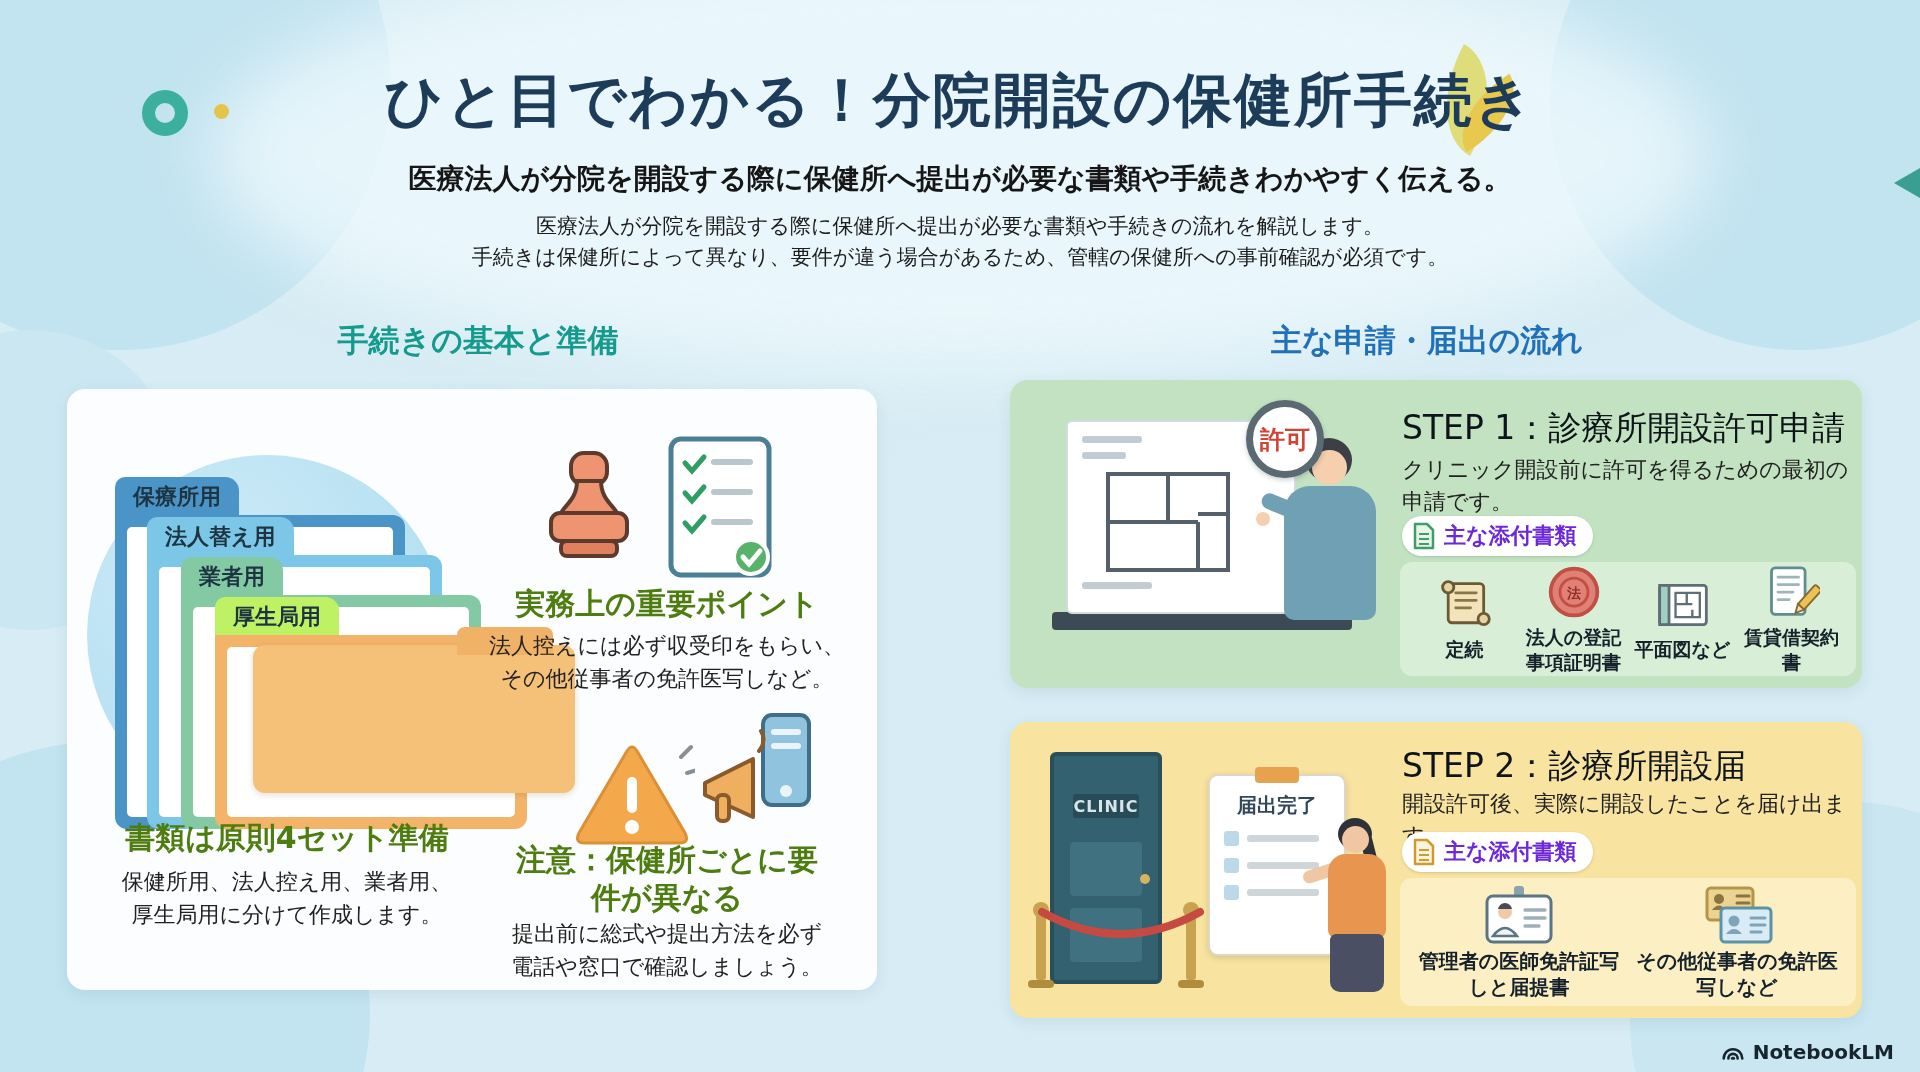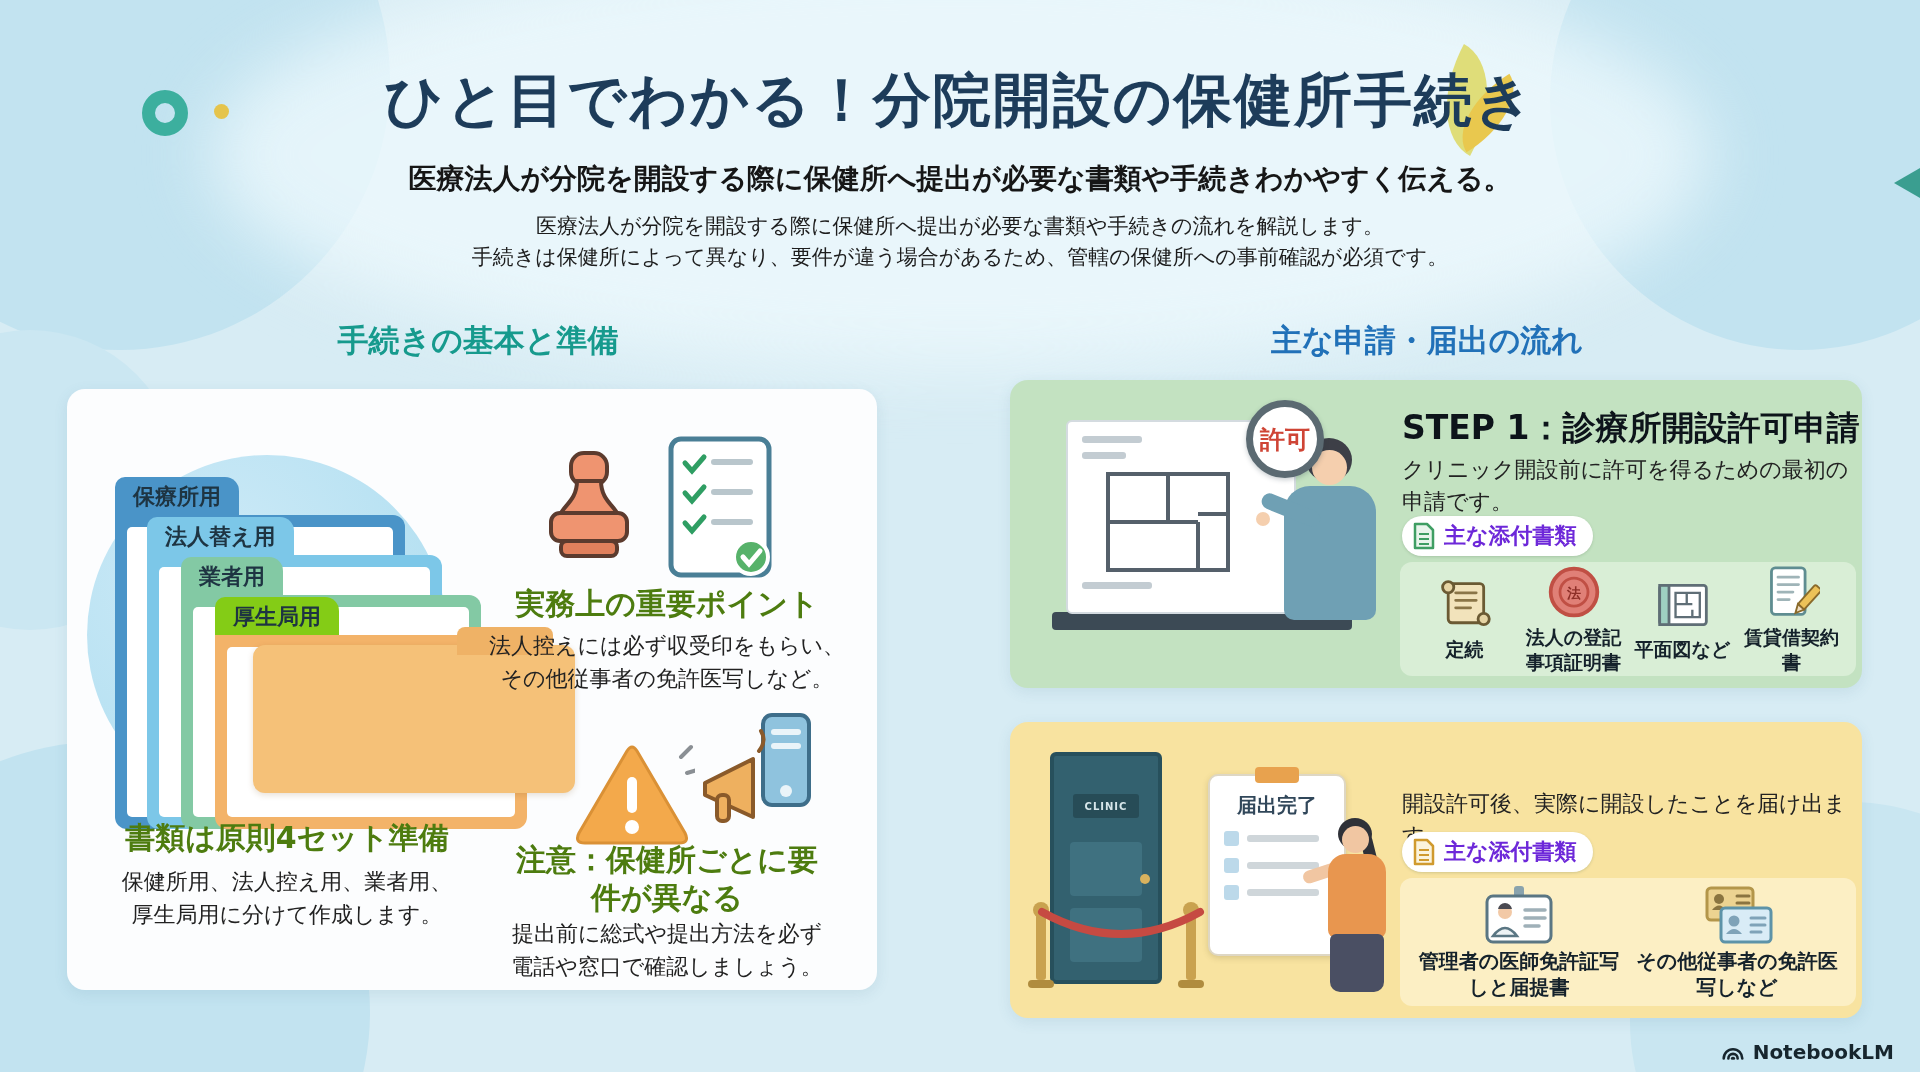--- a/index.html
+++ b/index.html
@@ -79,7 +79,7 @@
                box-shadow:0 4px 14px rgba(70,120,150,.12); }
   .card-step1 { top:380px; height:308px; }
   .card-step2 { top:722px; height:296px; }
-  .step-heading { position:absolute; left:392px; font-size:33px; font-weight:700; color:#0d141a;text-align:right; }
+  .step-heading { position:absolute; left:392px; font-size:33px; font-weight:400; color:#0d141a;text-align:right; }
   .step-body    { position:absolute; left:392px; font-size:22px; font-weight:500; color:#222; line-height:1.45; }
   .s1-heading { top:26px; }  .s1-body { top:74px; width:465px; }
   .s2-heading { top:22px; }  .s2-body { top:66px; width:462px; }

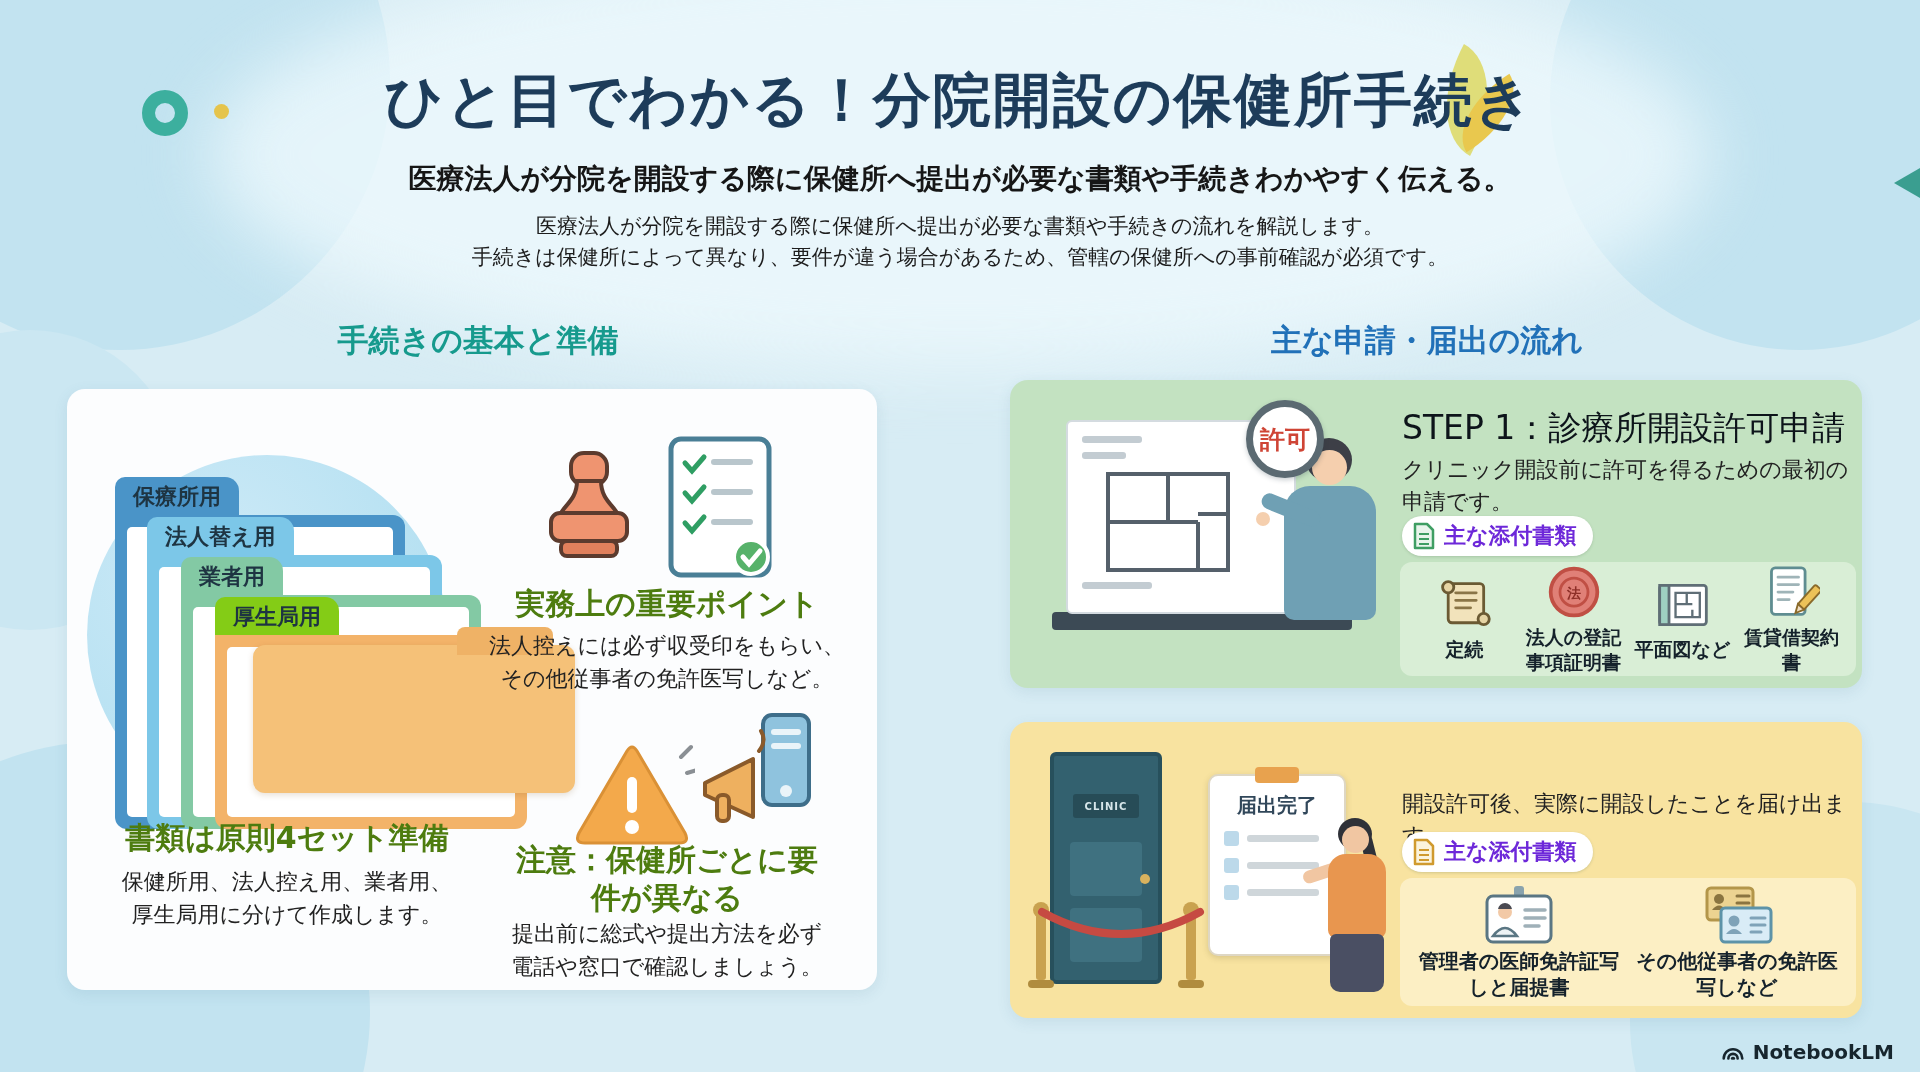--- a/index.html
+++ b/index.html
@@ -199,7 +199,7 @@
       </div>
     </div>
     <div class="folder f4">
-      <div class="ftab" style="background-color: #84cc16;">厚生局用</div>
+      <div class="ftab" style="background-color: #bef264;">厚生局用</div>
       <div class="fbody" style="background-color: rgb(243, 179, 105);">
         <div class="fpaper"></div>
       </div>

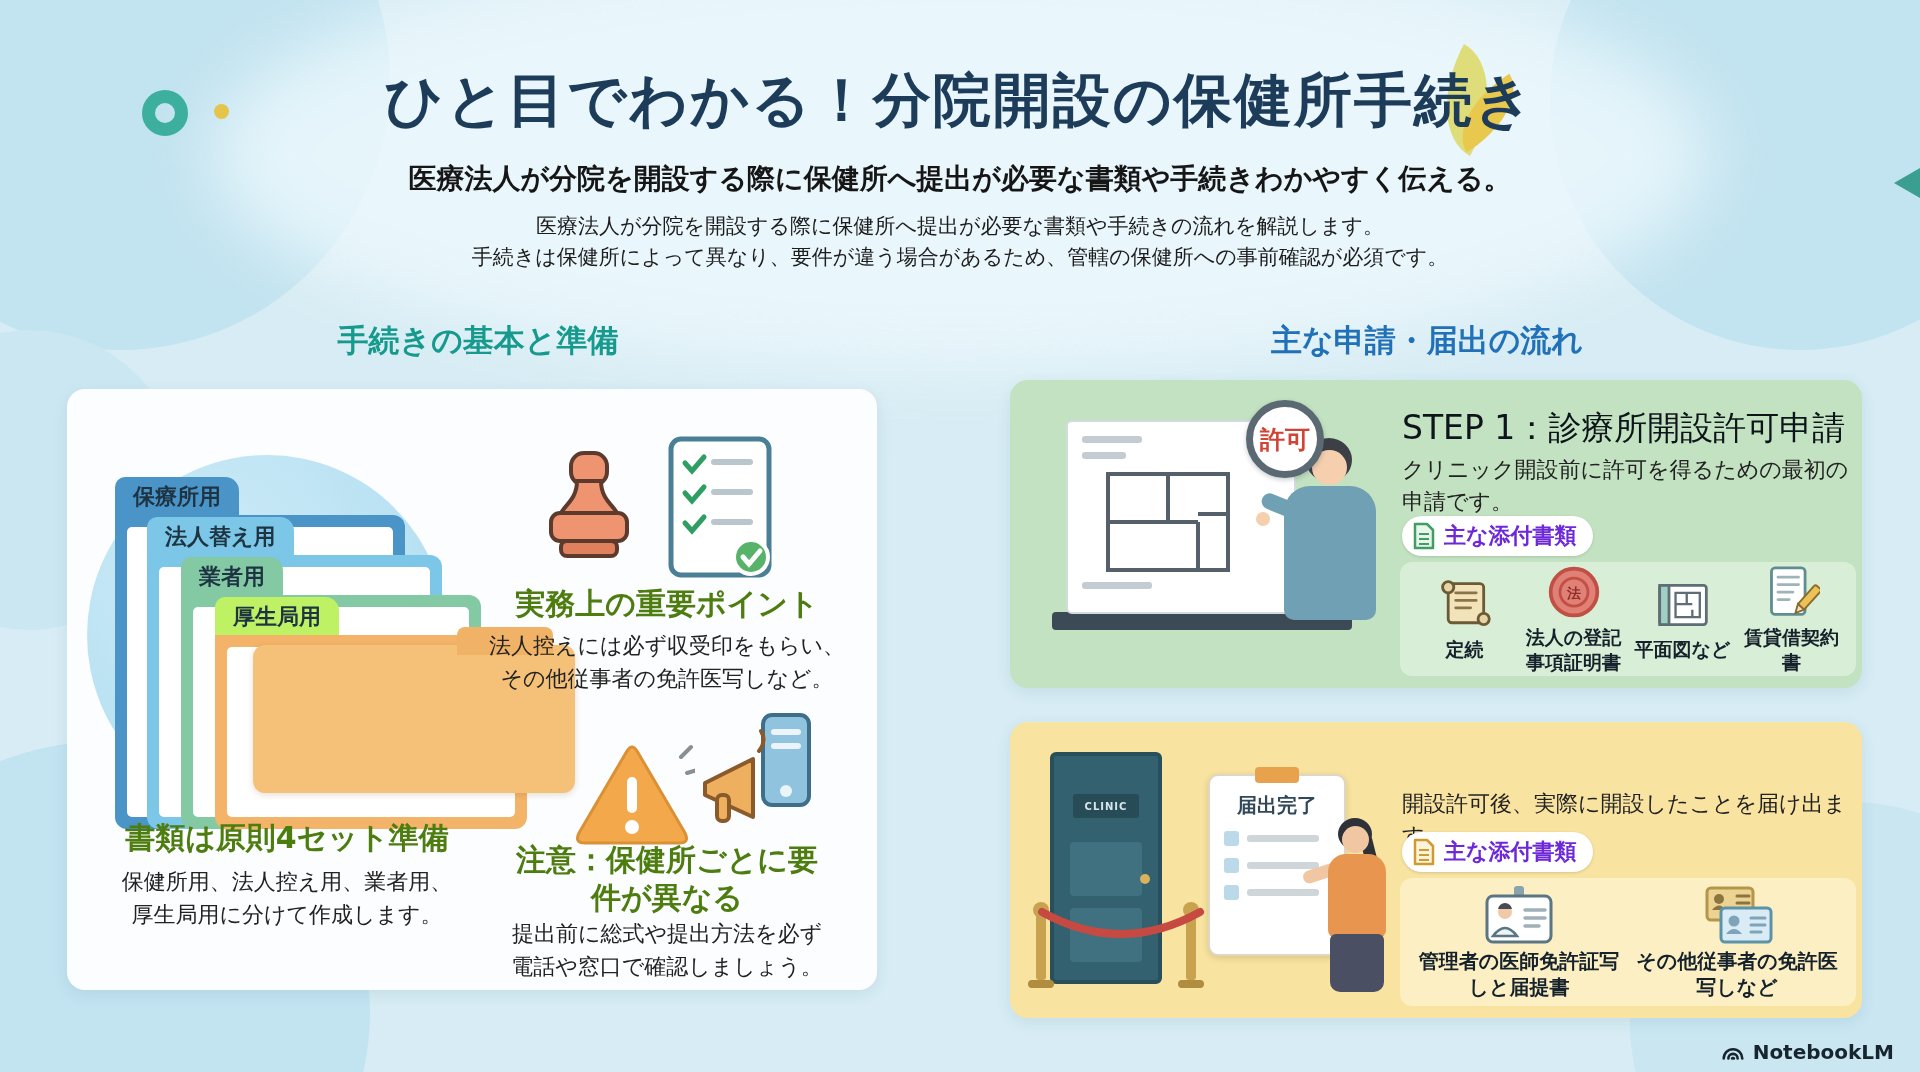--- a/index.html
+++ b/index.html
@@ -359,6 +359,7 @@
     <div class="p2-body"></div>
     <div class="p2-skirt"></div>
 
+    <div class="step-heading s2-heading">STEP 2：診療所開設届</div>
     <div class="step-body s2-body">開設許可後、実際に開設したことを届け出ます。</div>
 
     <div class="badge s2-badge">

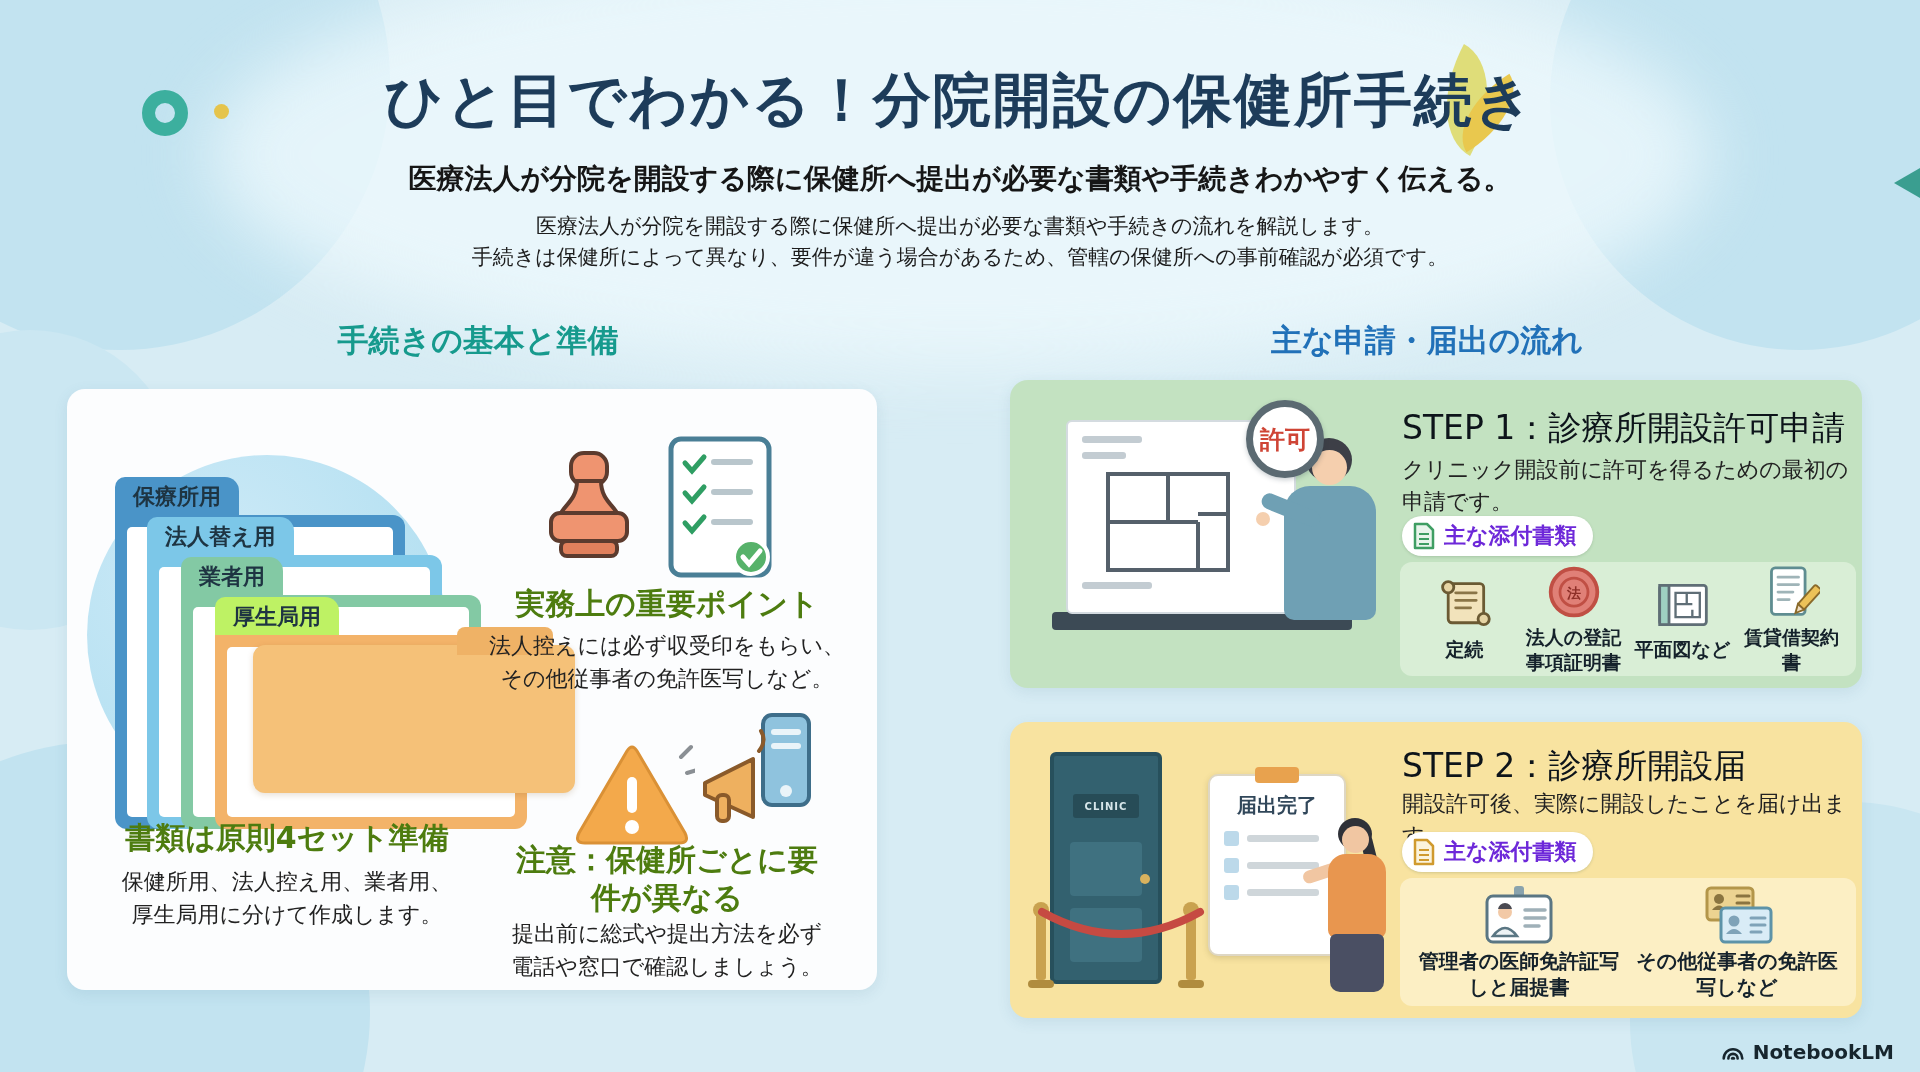--- a/index.html
+++ b/index.html
@@ -117,7 +117,7 @@
   .s2-door { position:absolute; left:40px; top:30px; width:112px; height:232px; background:#33616f;
              border:4px solid #27505c; border-radius:6px; }
   .s2-door-sign { position:absolute; left:50%; top:38px; transform:translateX(-50%); width:66px; height:24px;
-             background:#274c57; border-radius:3px; color:#d7e6ea; font-size:10px; font-weight:700;
+             background:#274c57; border-radius:3px; color:#d7e6ea; font-size:16px; font-weight:700;
              display:flex; align-items:center; justify-content:center; letter-spacing:1px; }
   .s2-door-panel { position:absolute; left:16px; right:16px; height:54px; background:#3f7180; border-radius:4px; }
   .dp1 { top:86px; } .dp2 { top:152px; }

